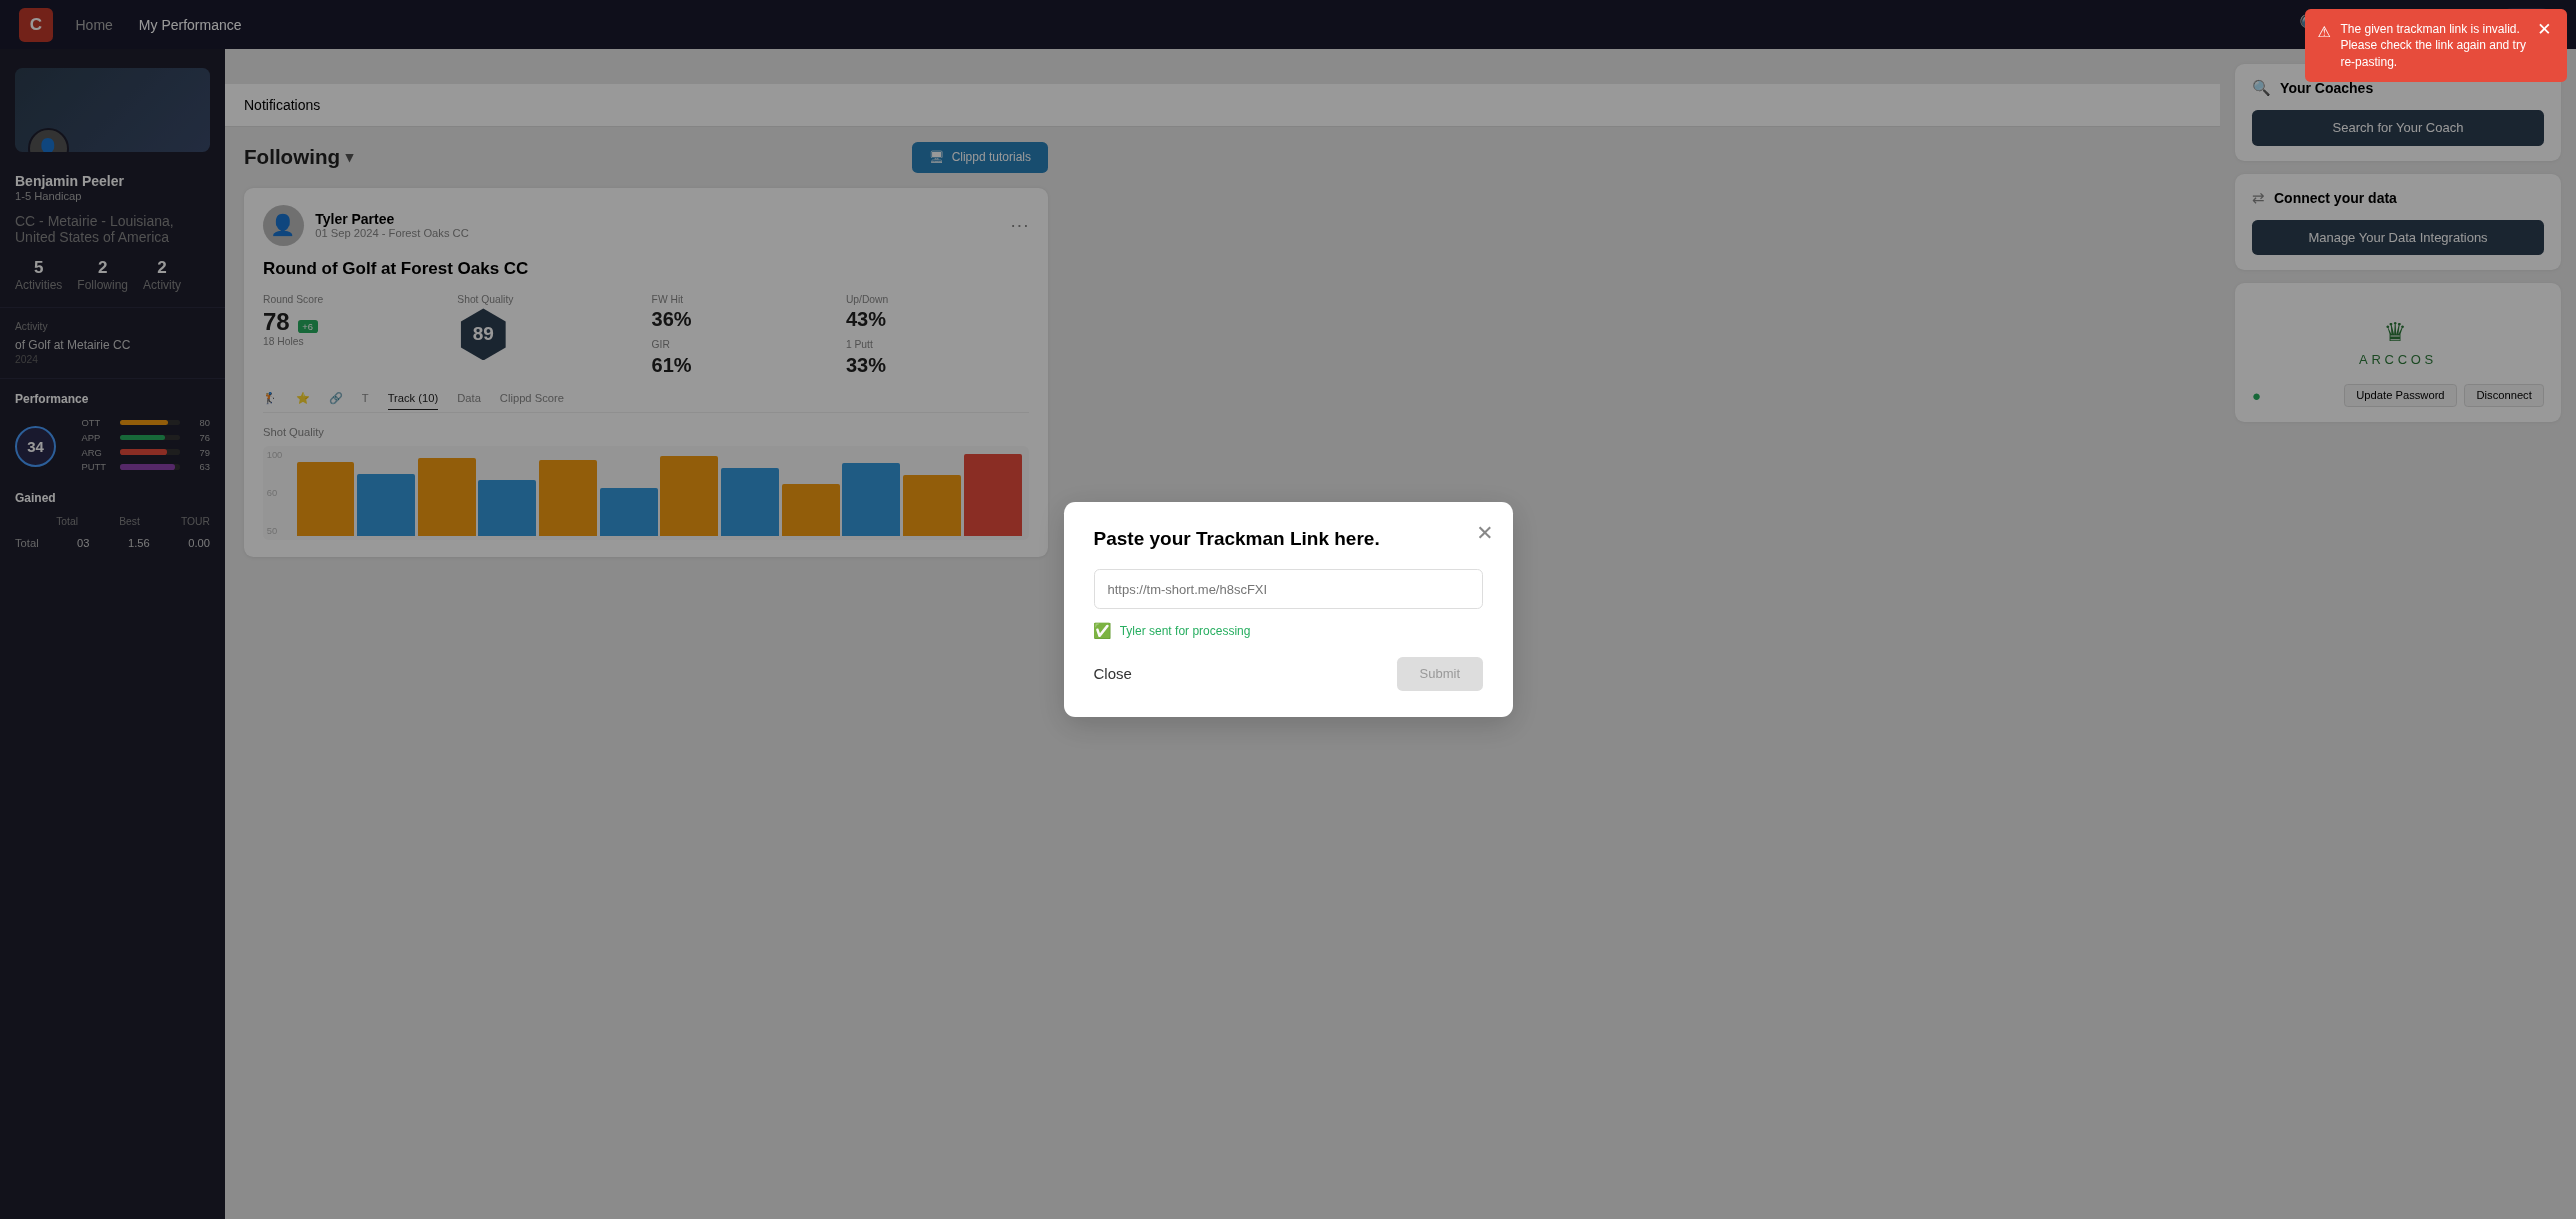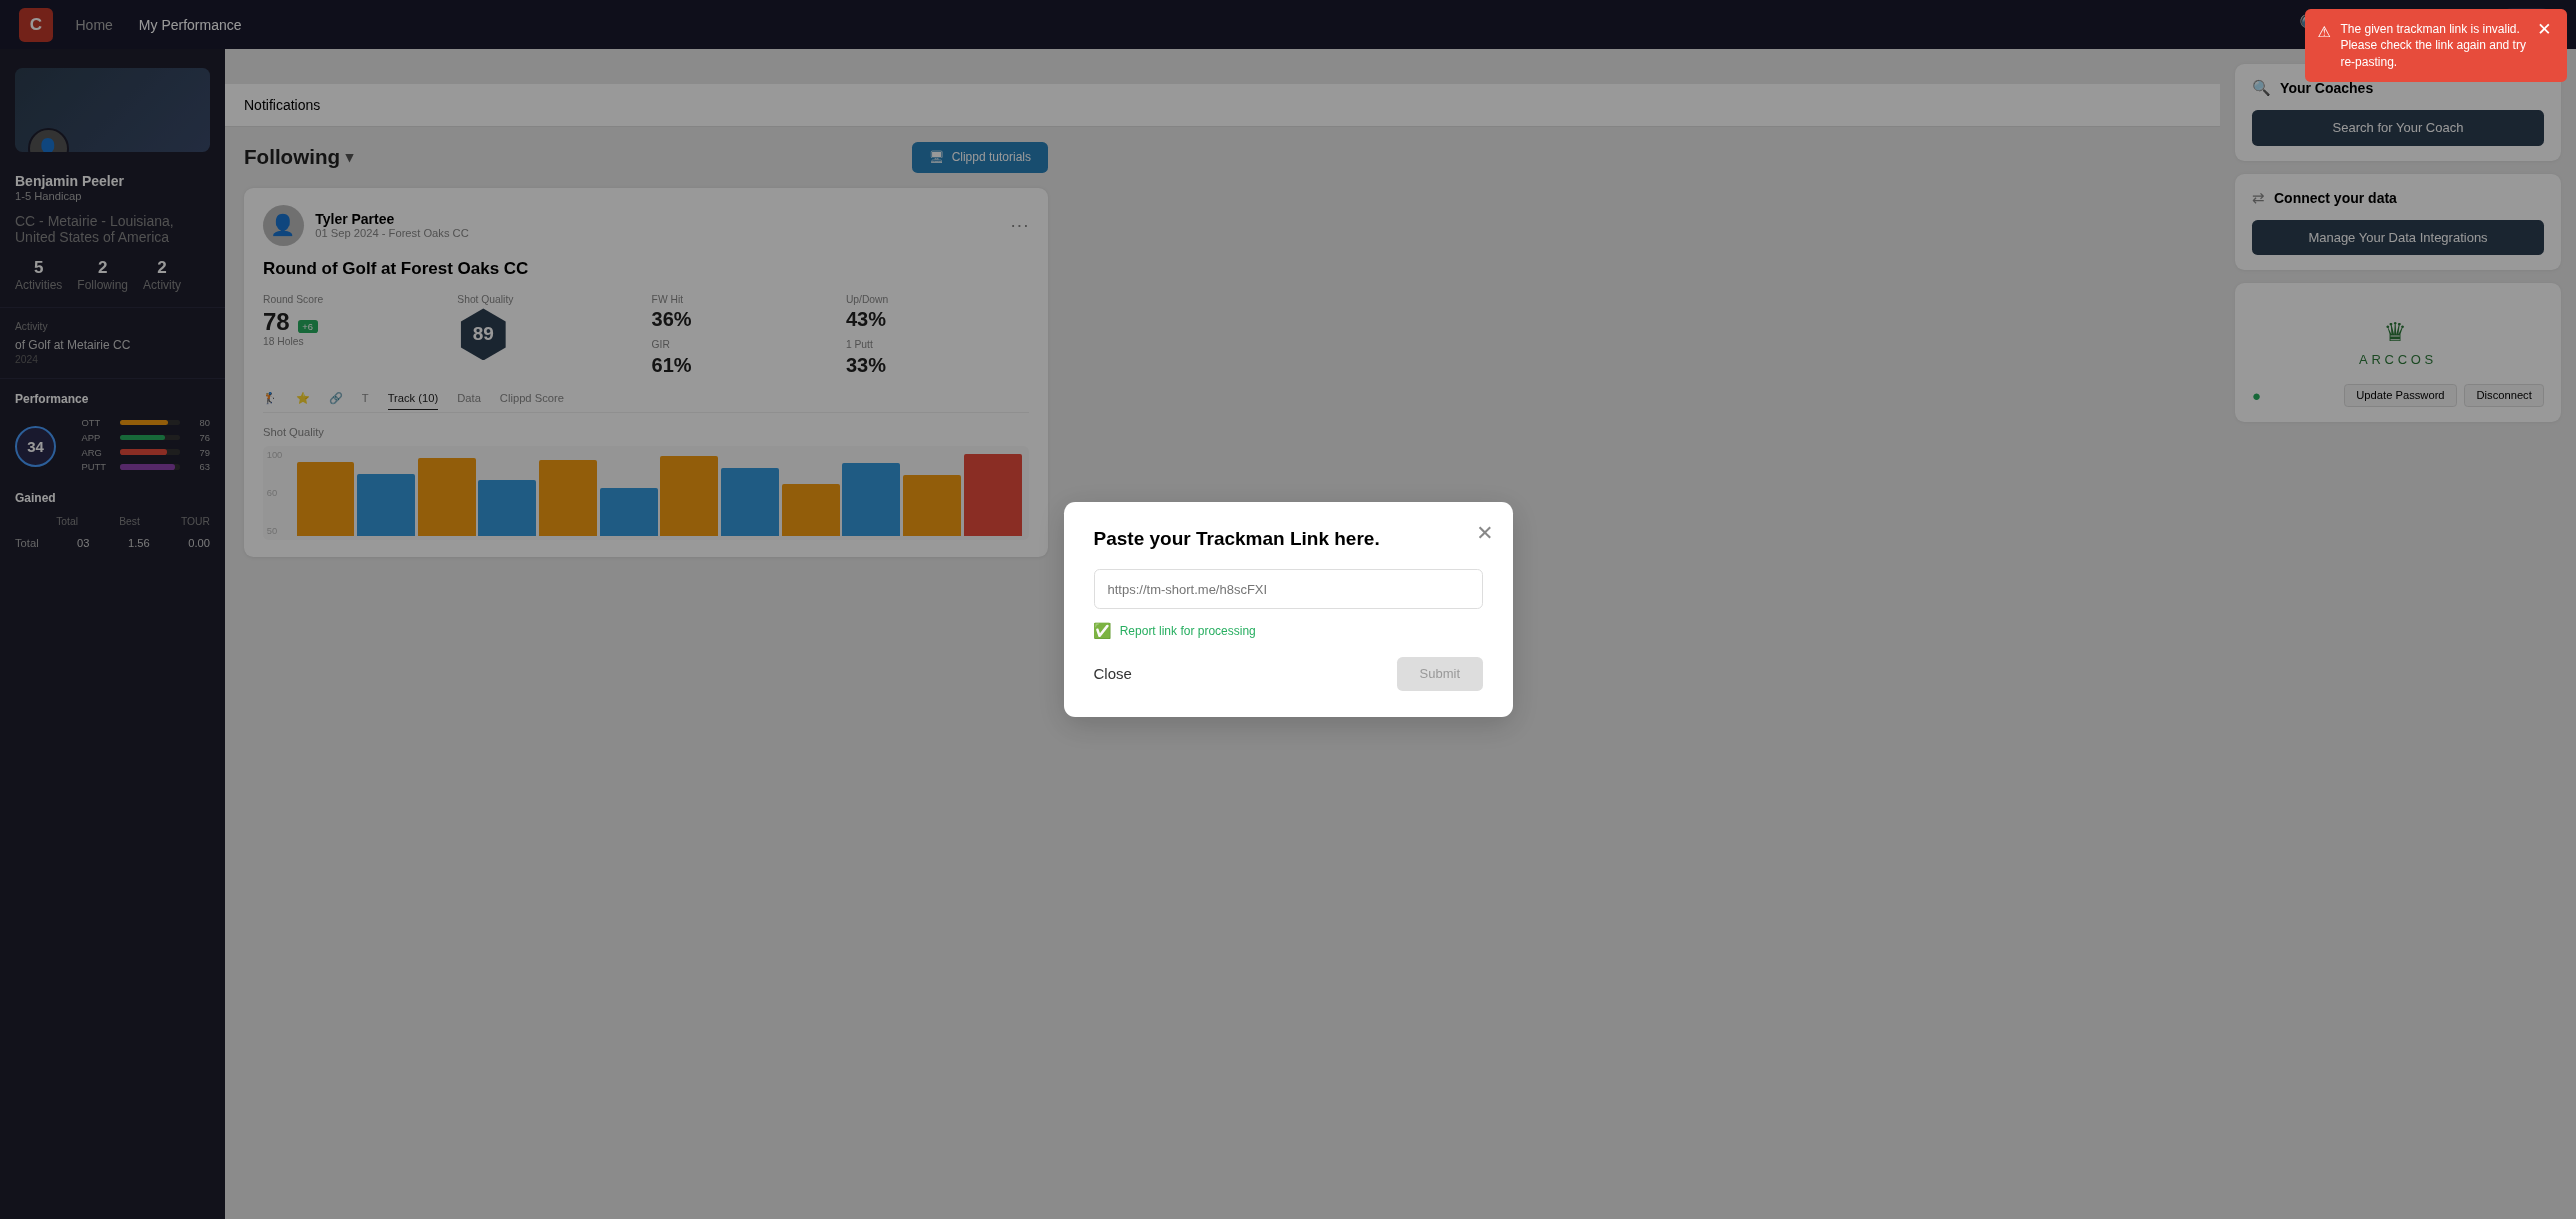--- a/index.html
+++ b/index.html
@@ -600,7 +600,7 @@
     <input class="modal-input" type="text" value="" placeholder="https://tm-short.me/h8scFXI" style="">
     <div class="modal-success">
       <span class="modal-success-icon">✅</span>
-      <span>Report link for processing</span>
+      <span>Tyler sent for processing</span>
     </div>
     <div class="modal-actions">
       <button class="modal-close-btn">Close</button>

